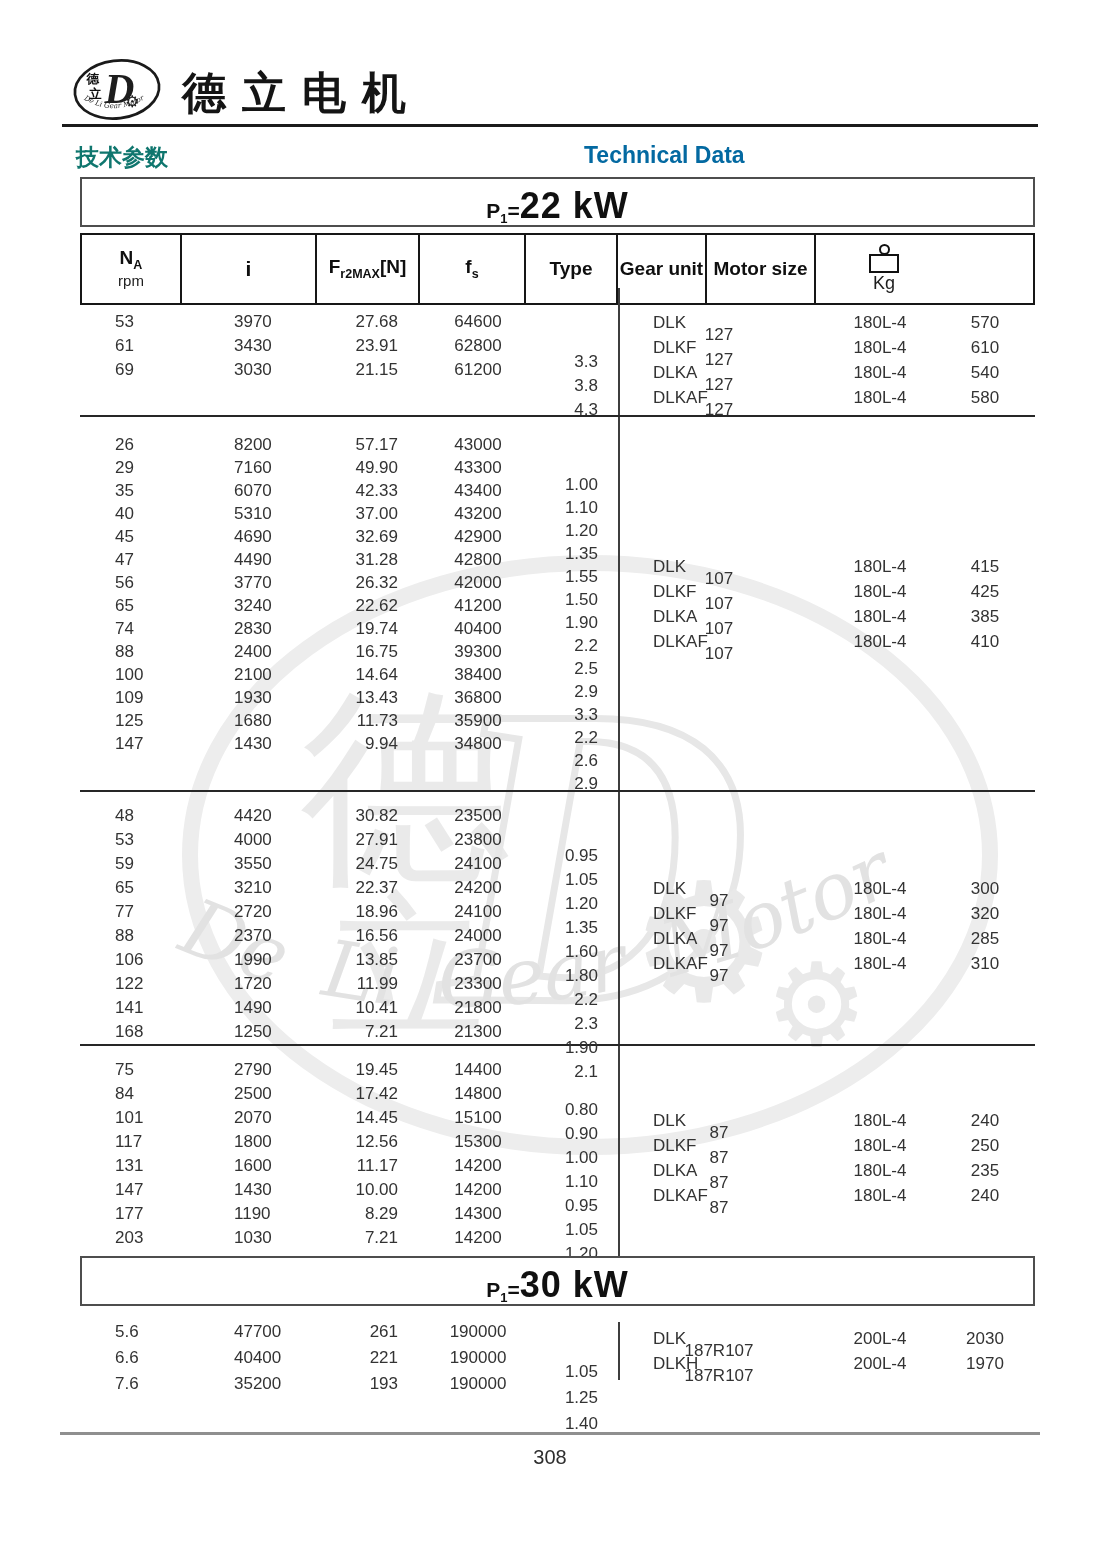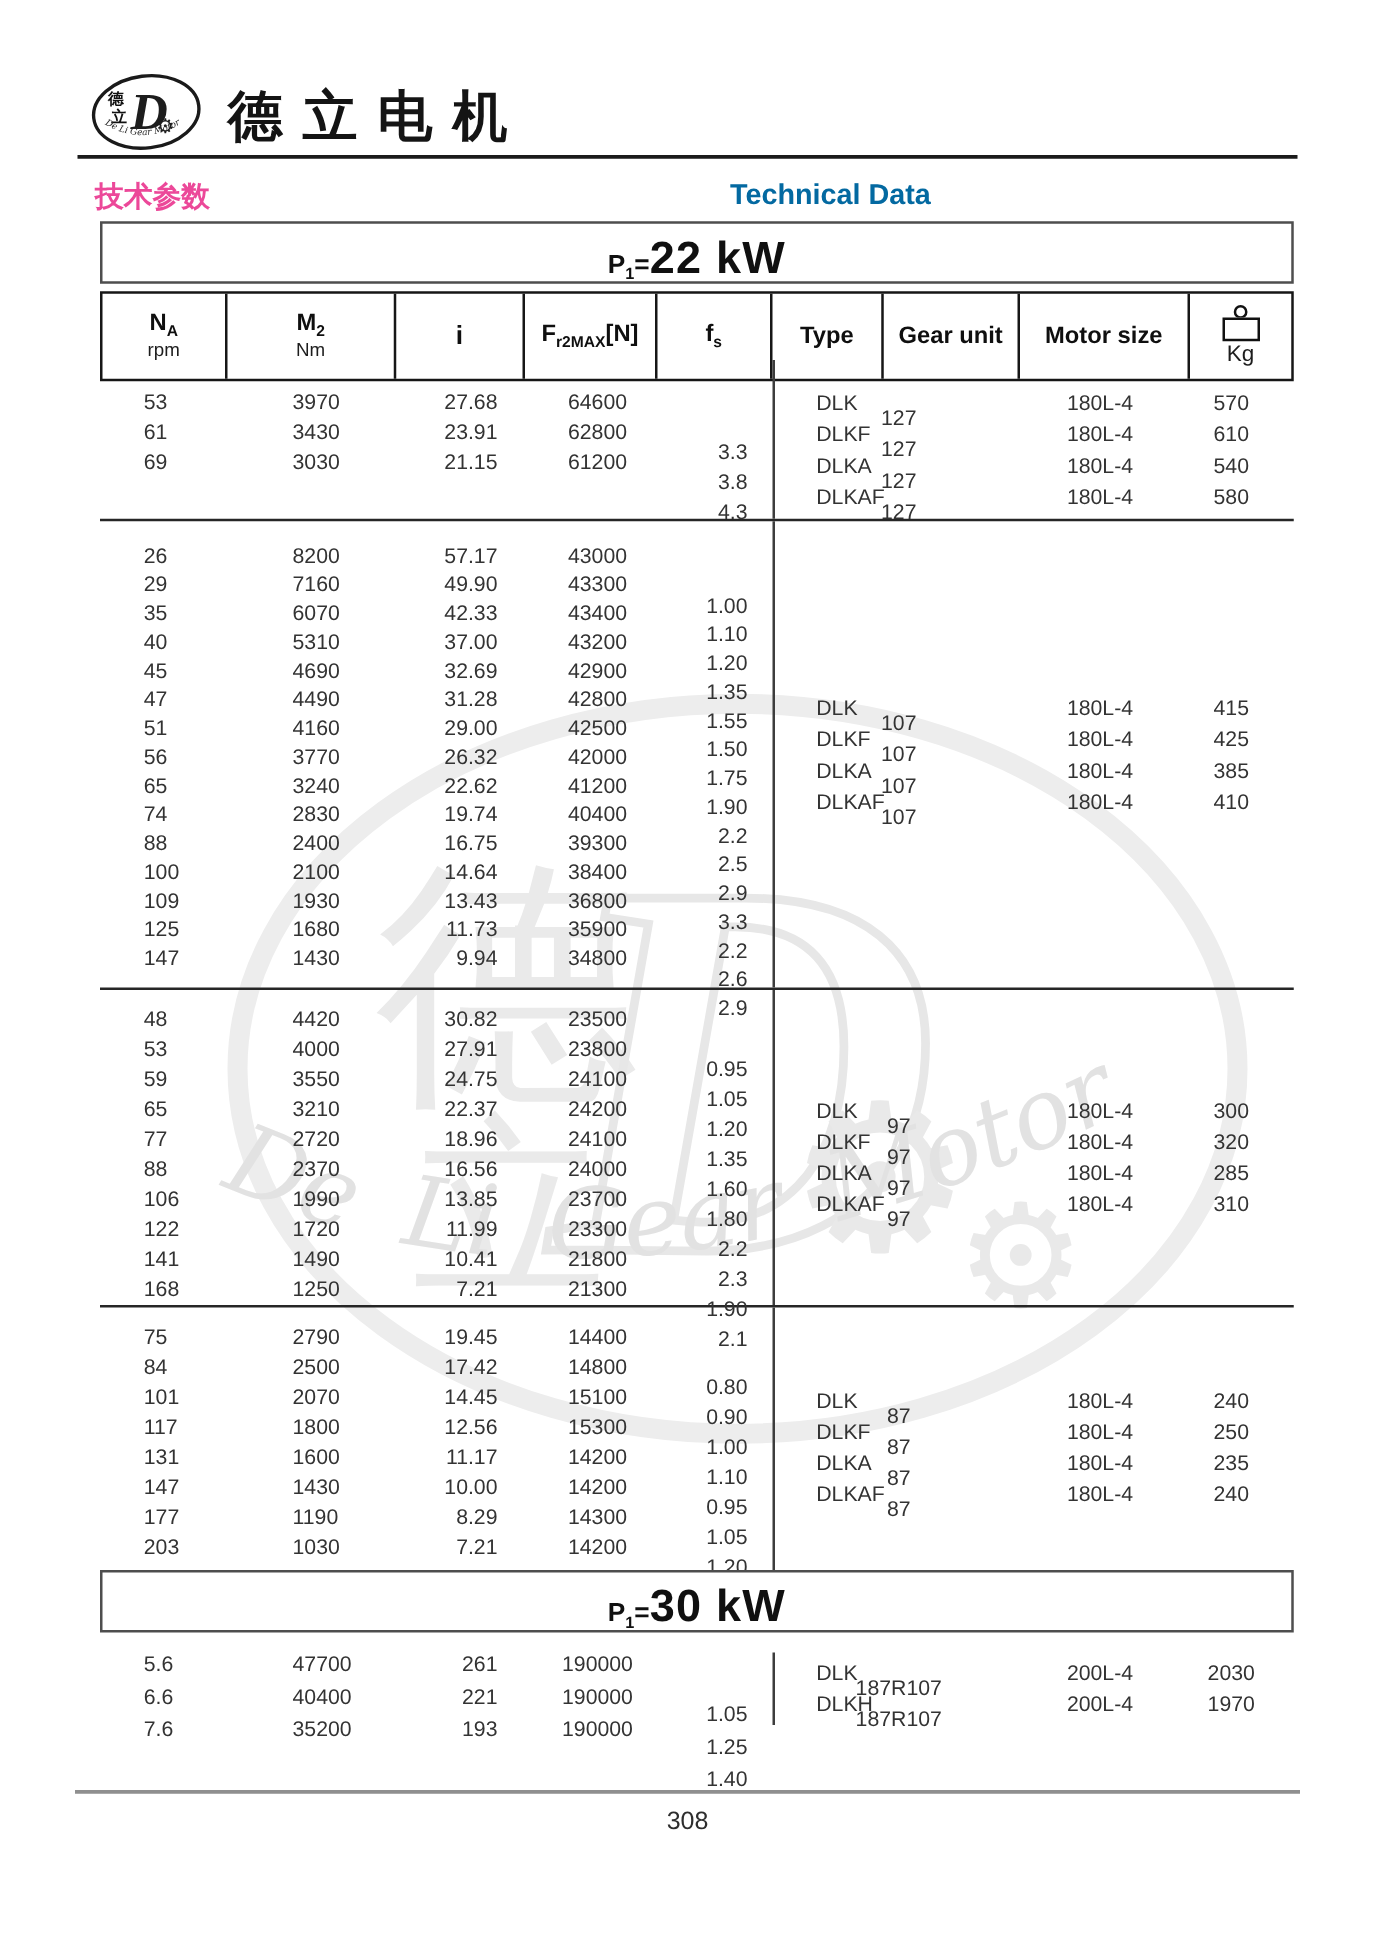--- a/index.html
+++ b/index.html
@@ -12,7 +12,7 @@
                letter-spacing:16px;color:#141414;z-index:1;
                font-family:"DejaVu Serif","Liberation Serif",serif;}
   .top-rule{position:absolute;left:62px;top:124px;width:976px;height:3px;background:#1b1b1b;z-index:1;}
-  .sub-cn{position:absolute;left:76px;top:142px;font-size:23px;font-weight:bold;color:#ec4899;z-index:1;font-family:Liberation Serif, serif;}
+  .sub-cn{position:absolute;left:76px;top:142px;font-size:23px;font-weight:bold;color:#0f766e;z-index:1;font-family:Liberation Serif, serif;}
   .sub-en{position:absolute;left:584px;top:142px;font-size:23px;font-weight:bold;color:#0369a1;z-index:1;}
   
   .power-box{position:absolute;left:80px;width:955px;height:50px;border:2px solid #4e4e4e;

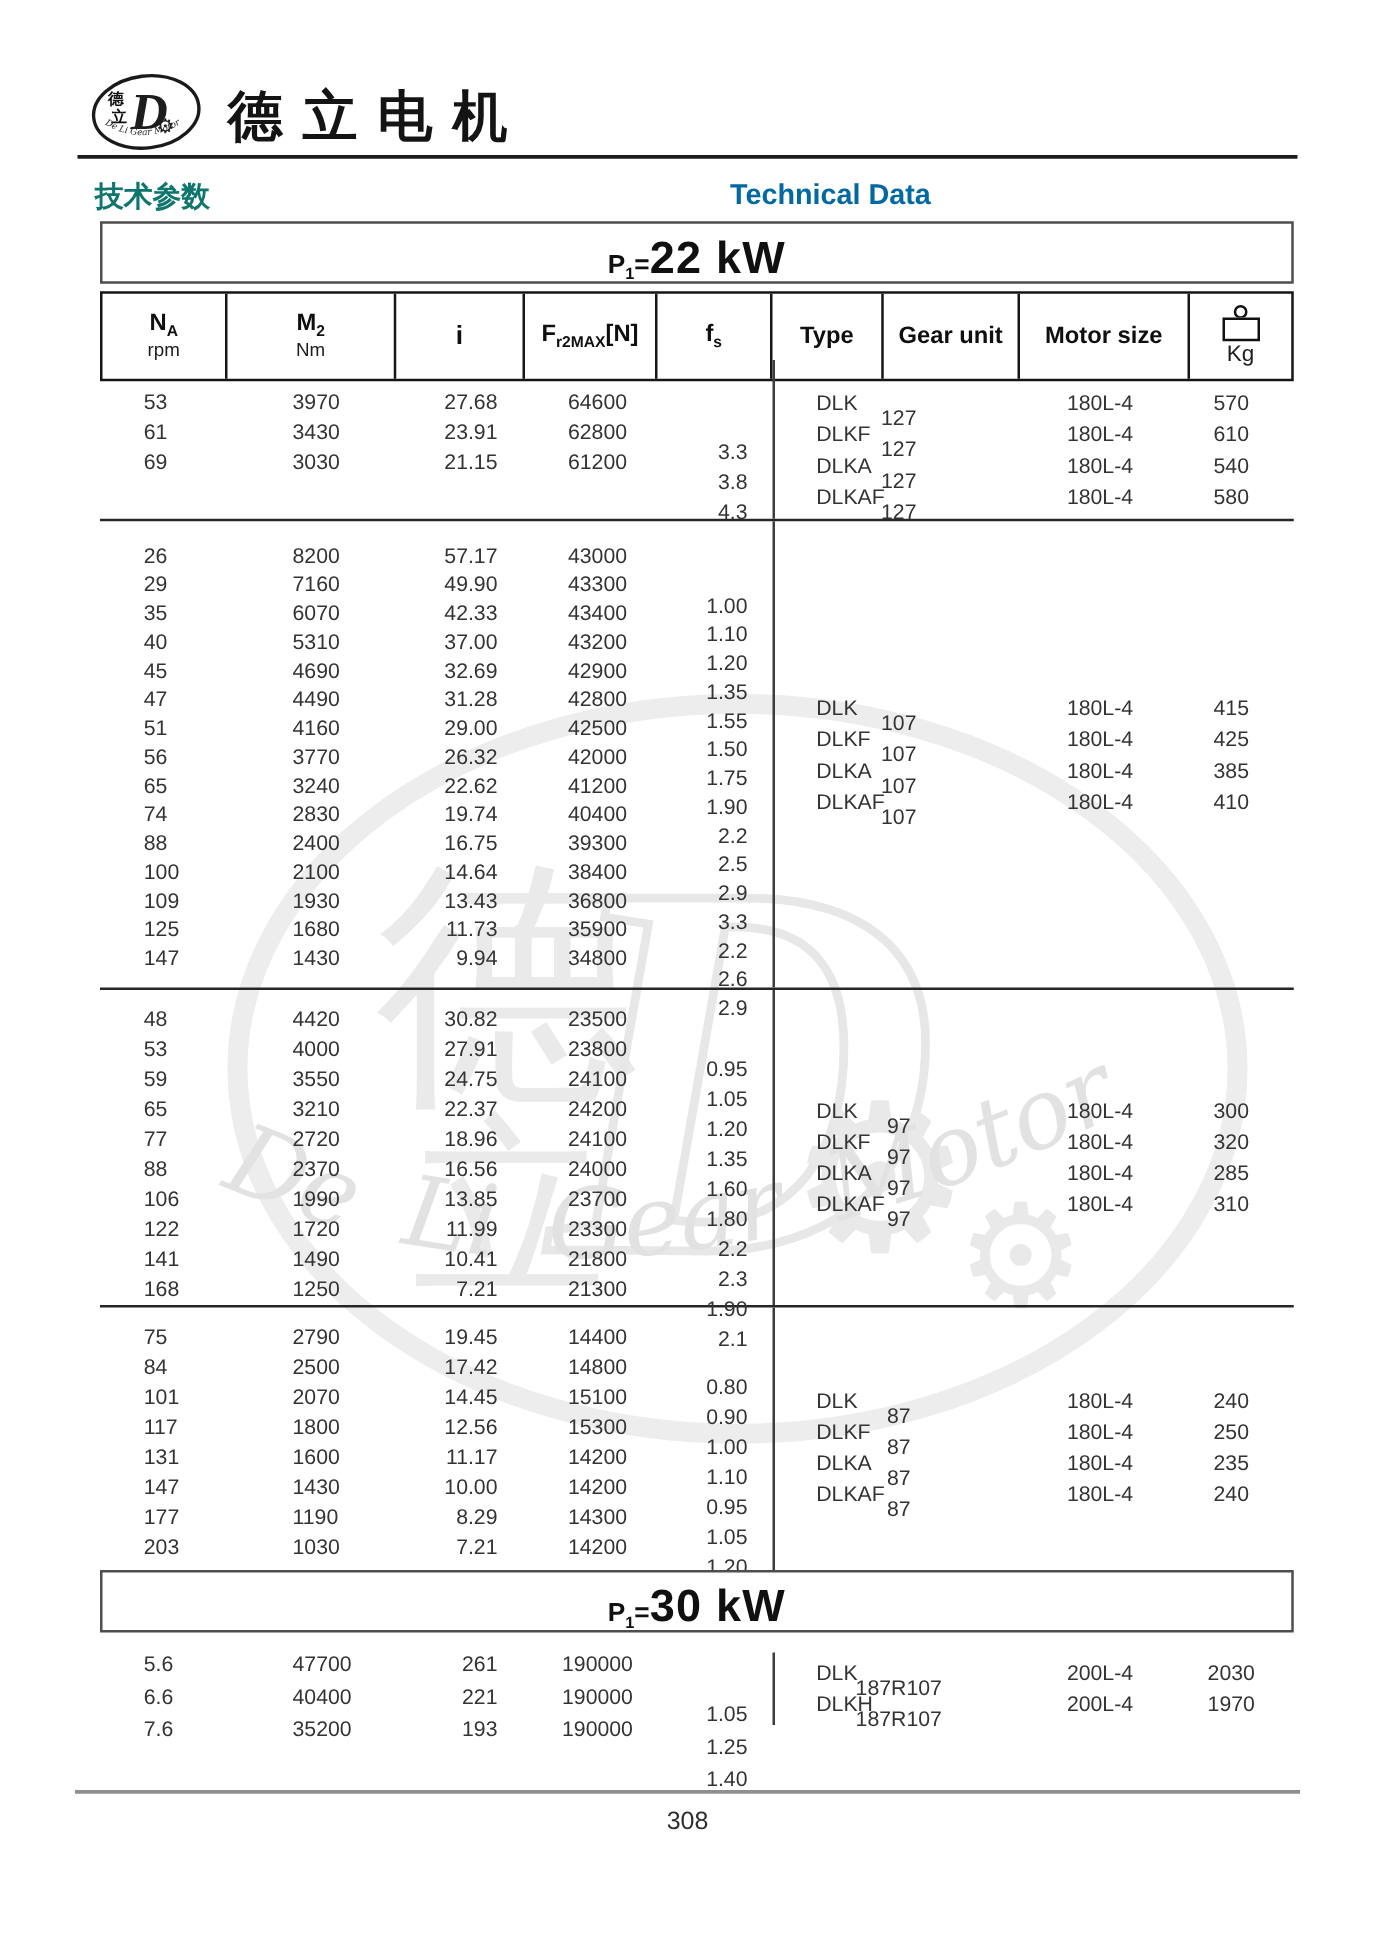--- a/index.html
+++ b/index.html
@@ -125,10 +125,6 @@
       <div class="th-unit">rpm</div>
     </div>
     <div class="th">
-      <div class="th-main"><span>M</span><sub>2</sub></div>
-      <div class="th-unit">Nm</div>
-    </div>
-    <div class="th">
       <div class="th-main big">i</div>
     </div>
     <div class="th">

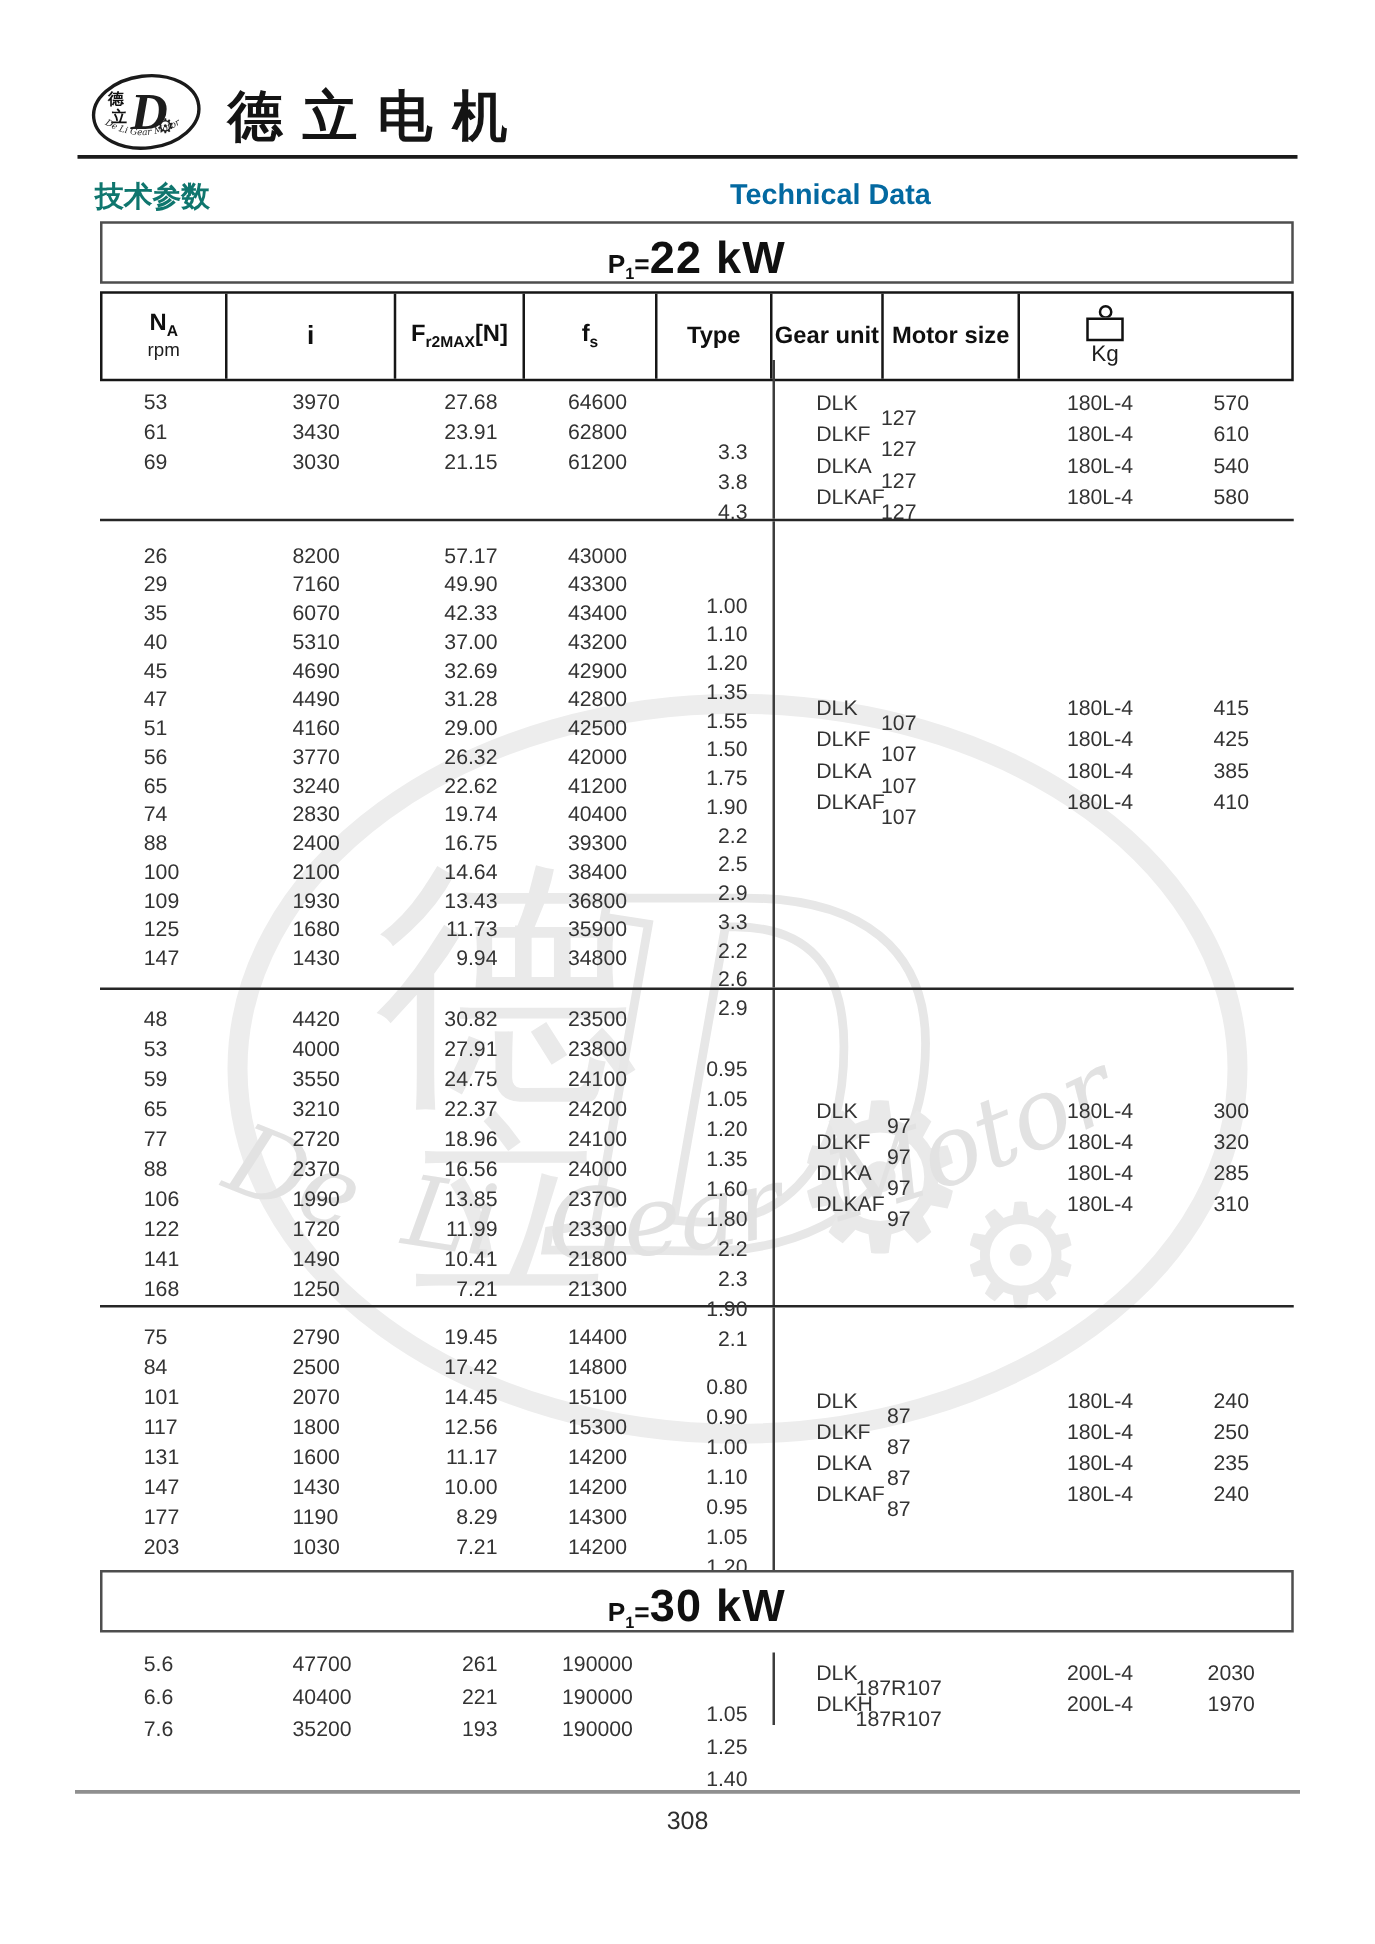--- a/index.html
+++ b/index.html
@@ -249,13 +249,6 @@
             <span class="c5">1.50</span>
           </div>
           <div class="row">
-            <span class="c1">51</span>
-            <span class="c2">4160</span>
-            <span class="c3">29.00</span>
-            <span class="c4">42500</span>
-            <span class="c5">1.75</span>
-          </div>
-          <div class="row">
             <span class="c1">56</span>
             <span class="c2">3770</span>
             <span class="c3">26.32</span>

